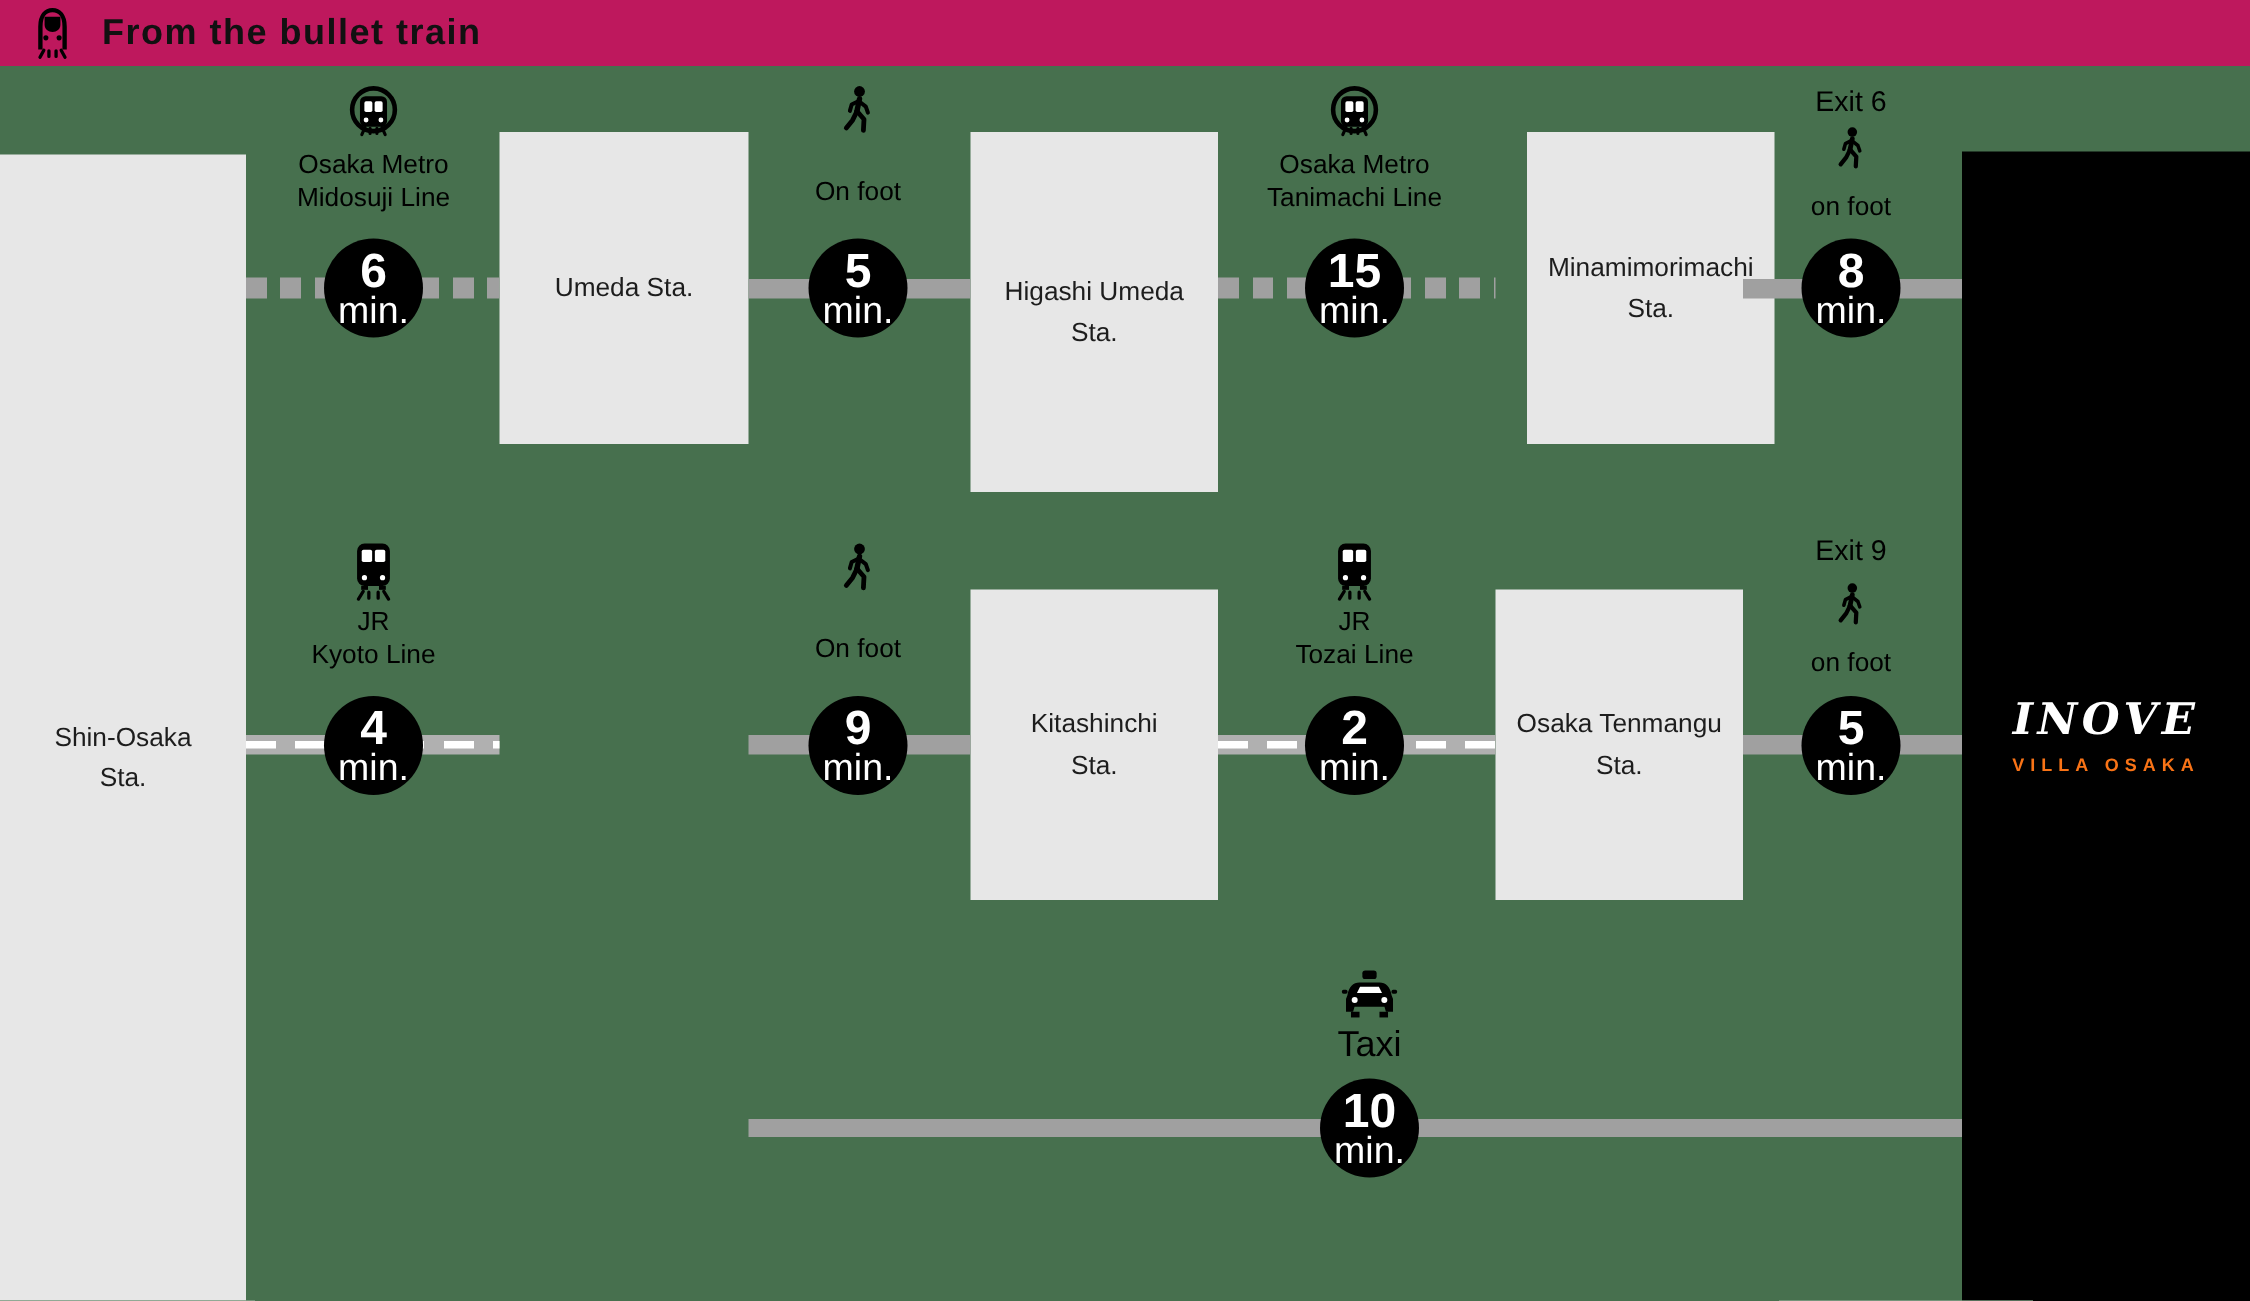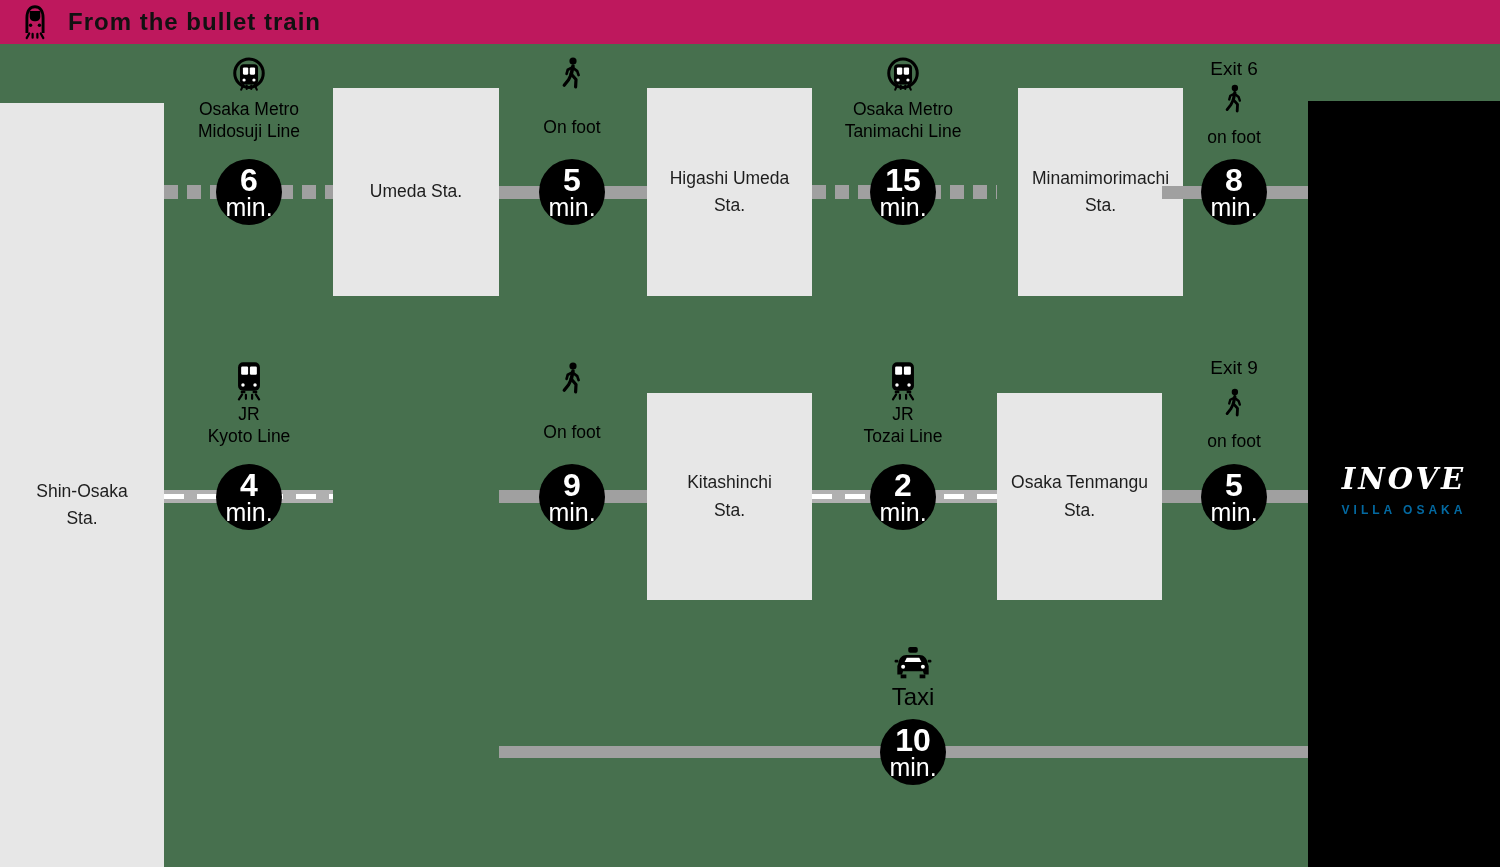--- a/index.html
+++ b/index.html
@@ -51,7 +51,7 @@
   <div class="box" style="left:0;top:103px;width:164px;height:764px;padding-top:40px;">Shin-Osaka
 Sta.</div>
   <div class="box" style="left:333px;top:88px;width:166px;height:208px;">Umeda Sta.</div>
-  <div class="box" style="left:647px;top:88px;width:165px;height:208px;">Higashi Umeda
+  <div class="box" style="left:647px;top:88px;width:165px;height:240px;">Higashi Umeda
 Sta.</div>
   <div class="box" style="left:997px;top:88px;width:165px;height:208px;margin-left:21px;">Minamimorimachi
 Sta.</div>

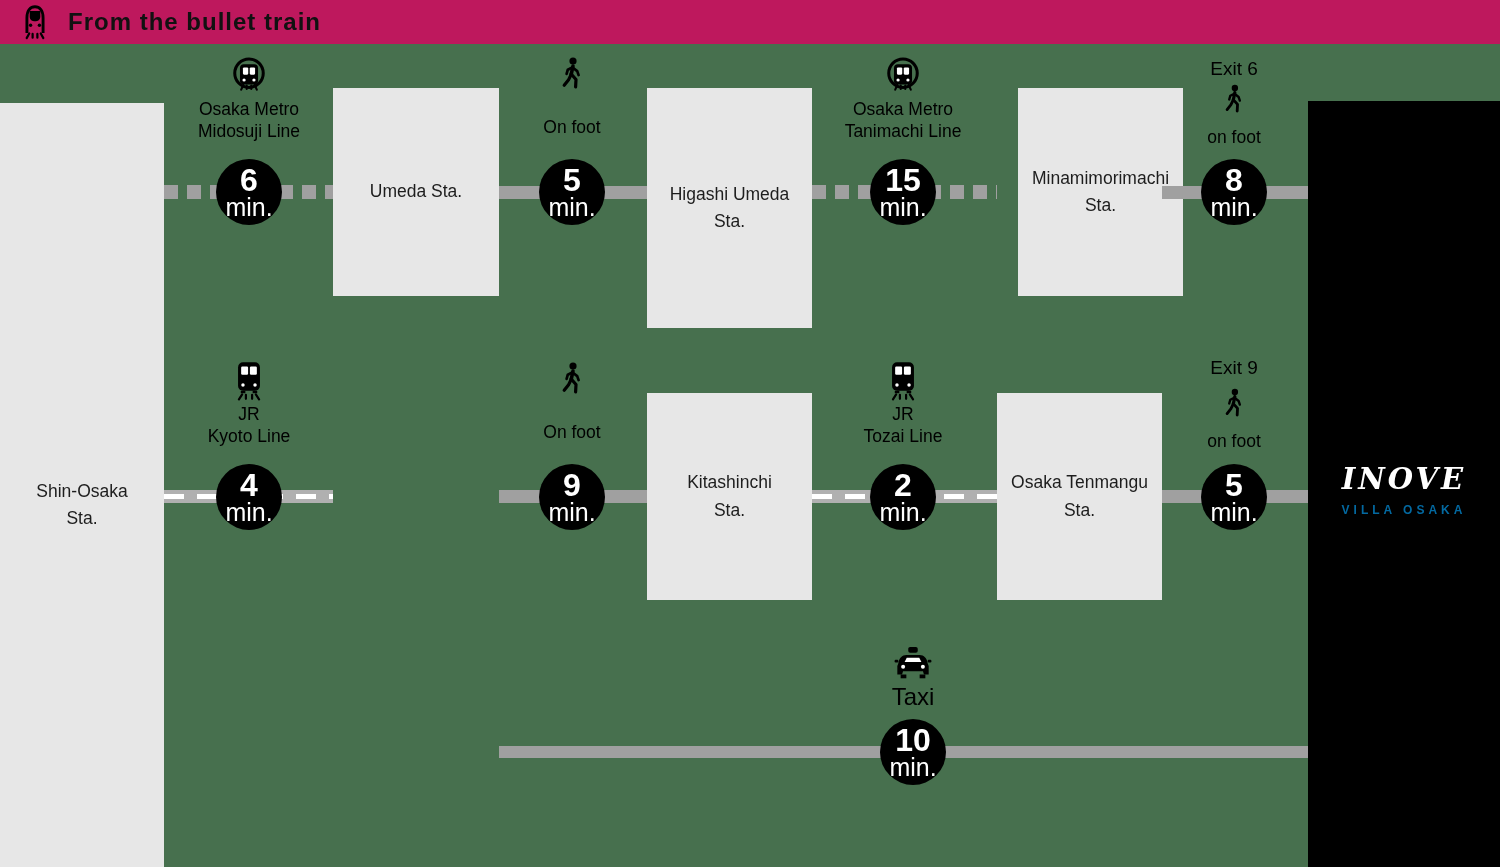--- a/index.html
+++ b/index.html
@@ -13,7 +13,7 @@
   .inove-box{position:absolute;background:#000;display:flex;flex-direction:column;align-items:center;justify-content:center;box-sizing:border-box;}
   .inove-name{color:#fff;font-family:"DejaVu Serif","Liberation Serif",serif;font-weight:bold;
               font-size:29px;letter-spacing:3px;font-style:italic;}
-  .inove-sub{color:#0369a1;font-size:12px;font-weight:bold;letter-spacing:4px;margin-top:7px;}
+  .inove-sub{color:#f97316;font-size:12px;font-weight:bold;letter-spacing:4px;margin-top:7px;}
   .line-dash{position:absolute;height:14px;
        background:repeating-linear-gradient(90deg,#a0a0a0 0 14px,rgba(0,0,0,0) 14px 23px);}
   .line-solid{position:absolute;height:13px;background:#a0a0a0;}

